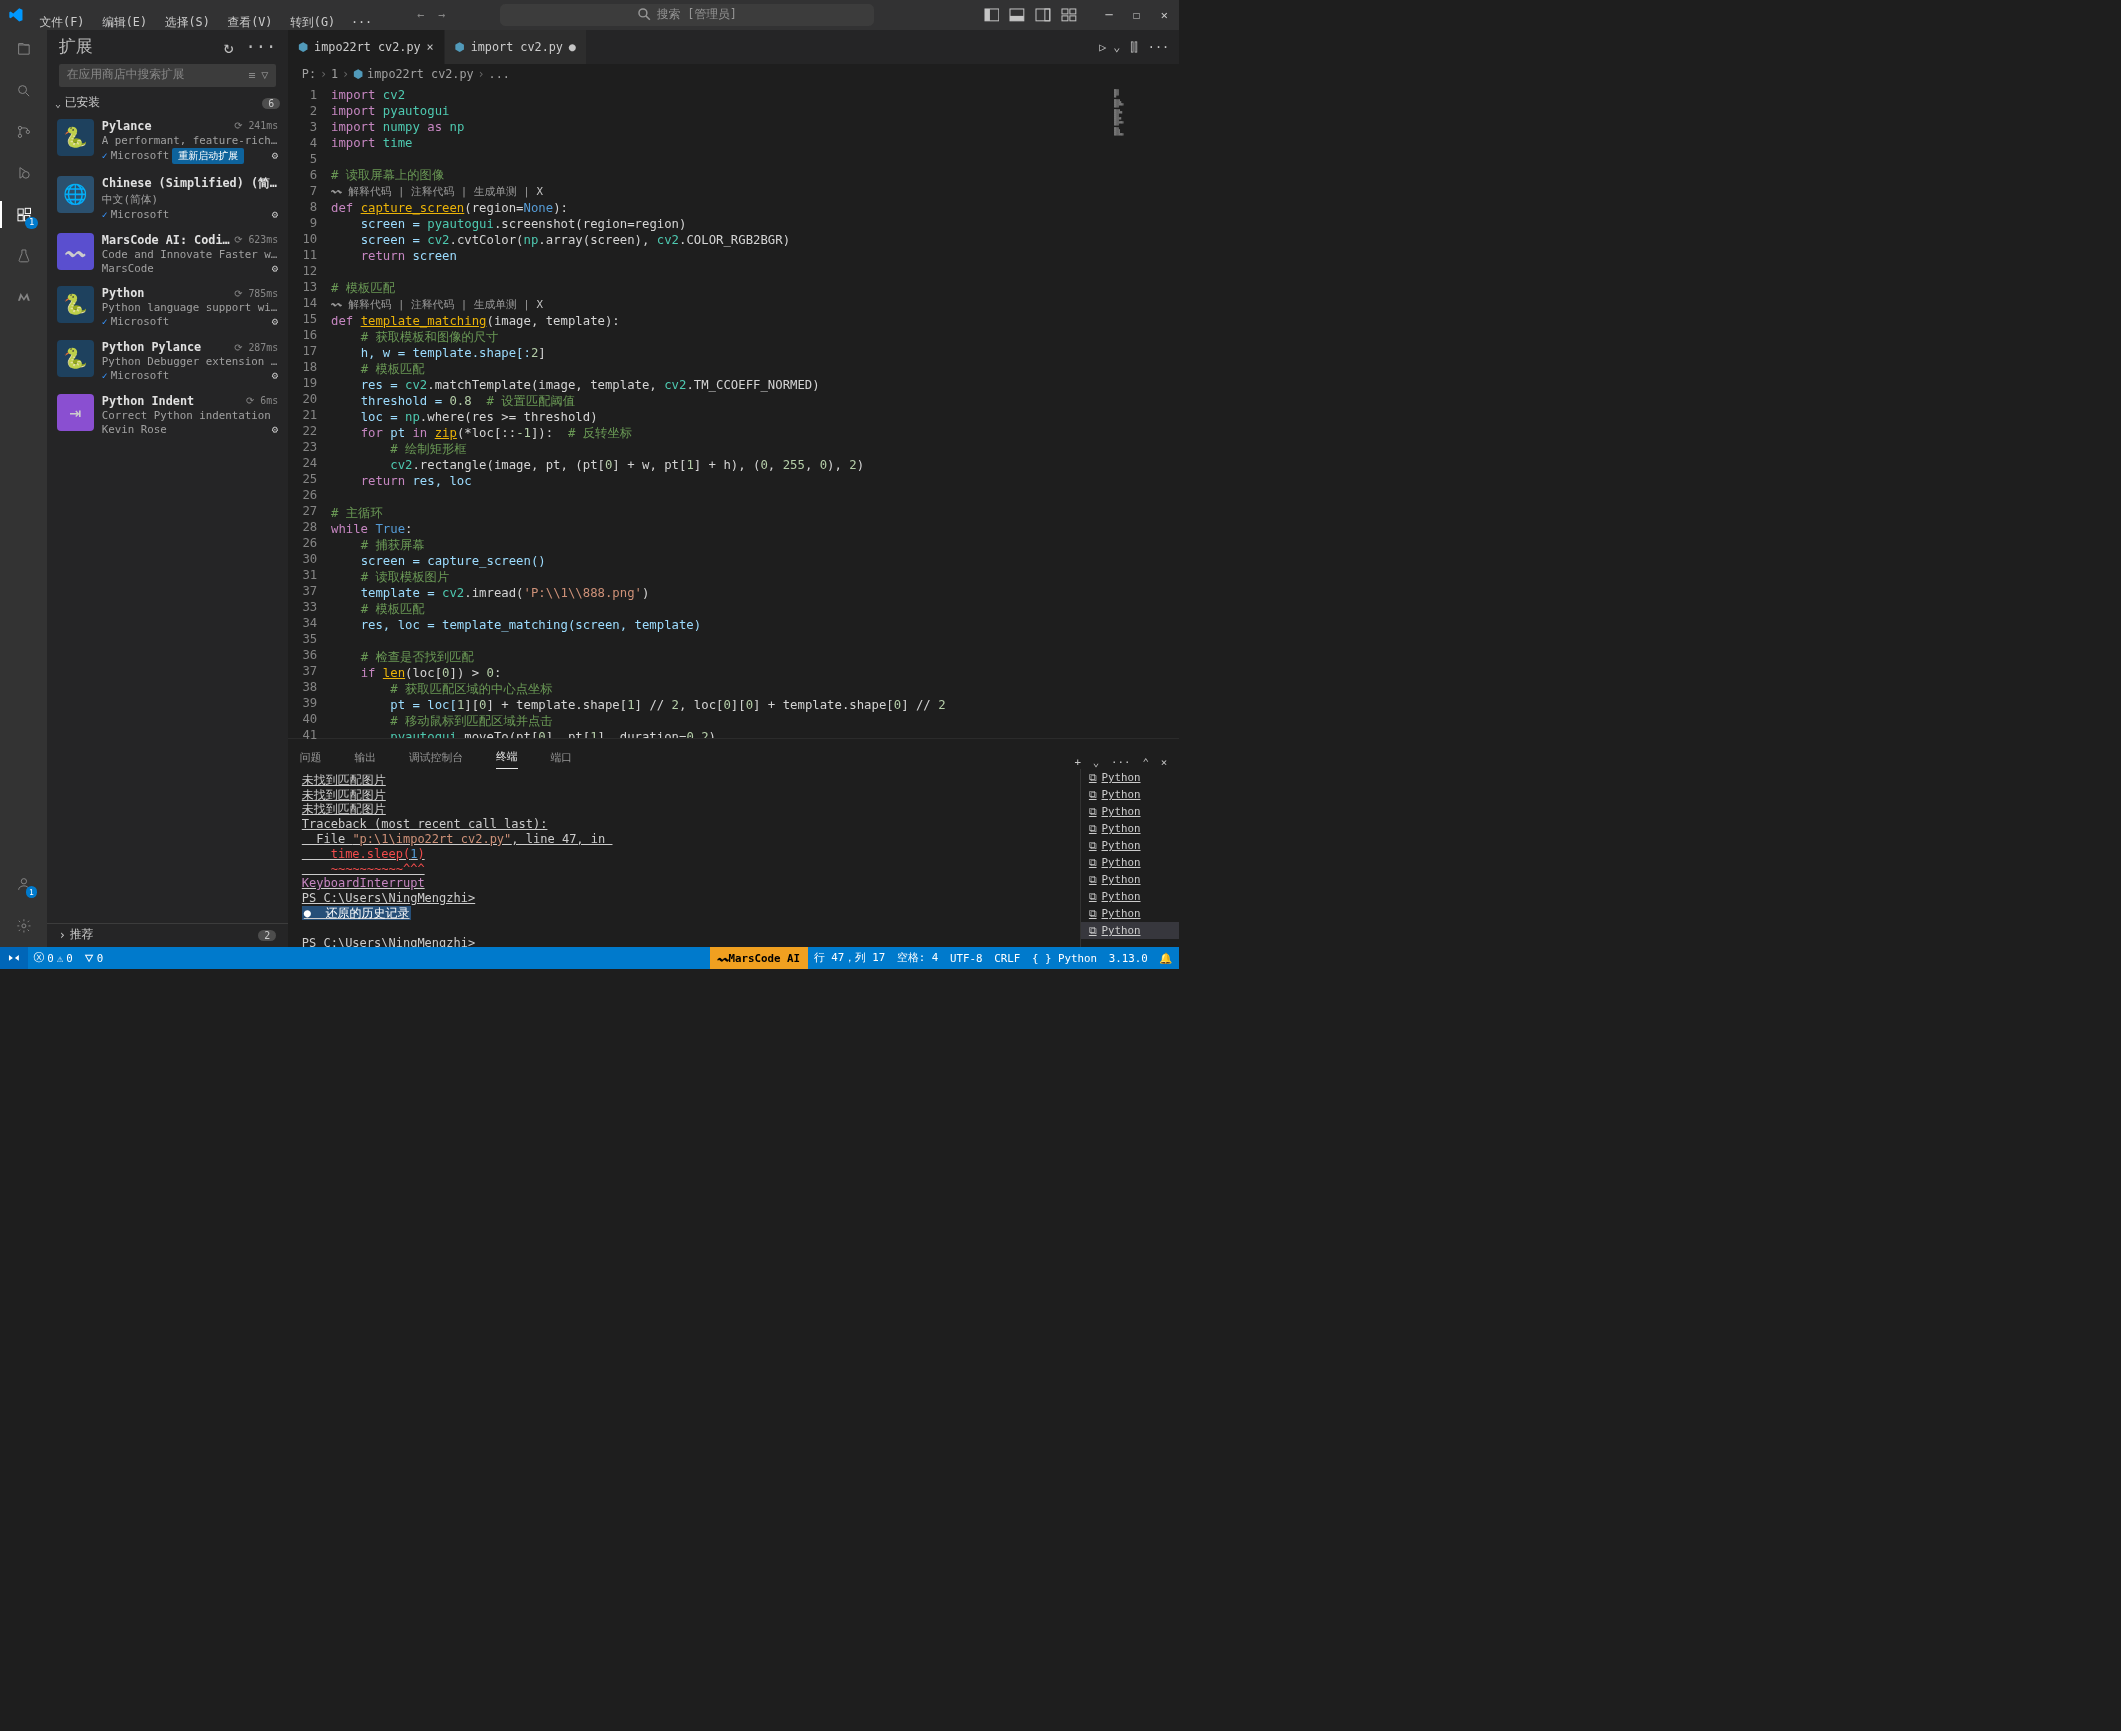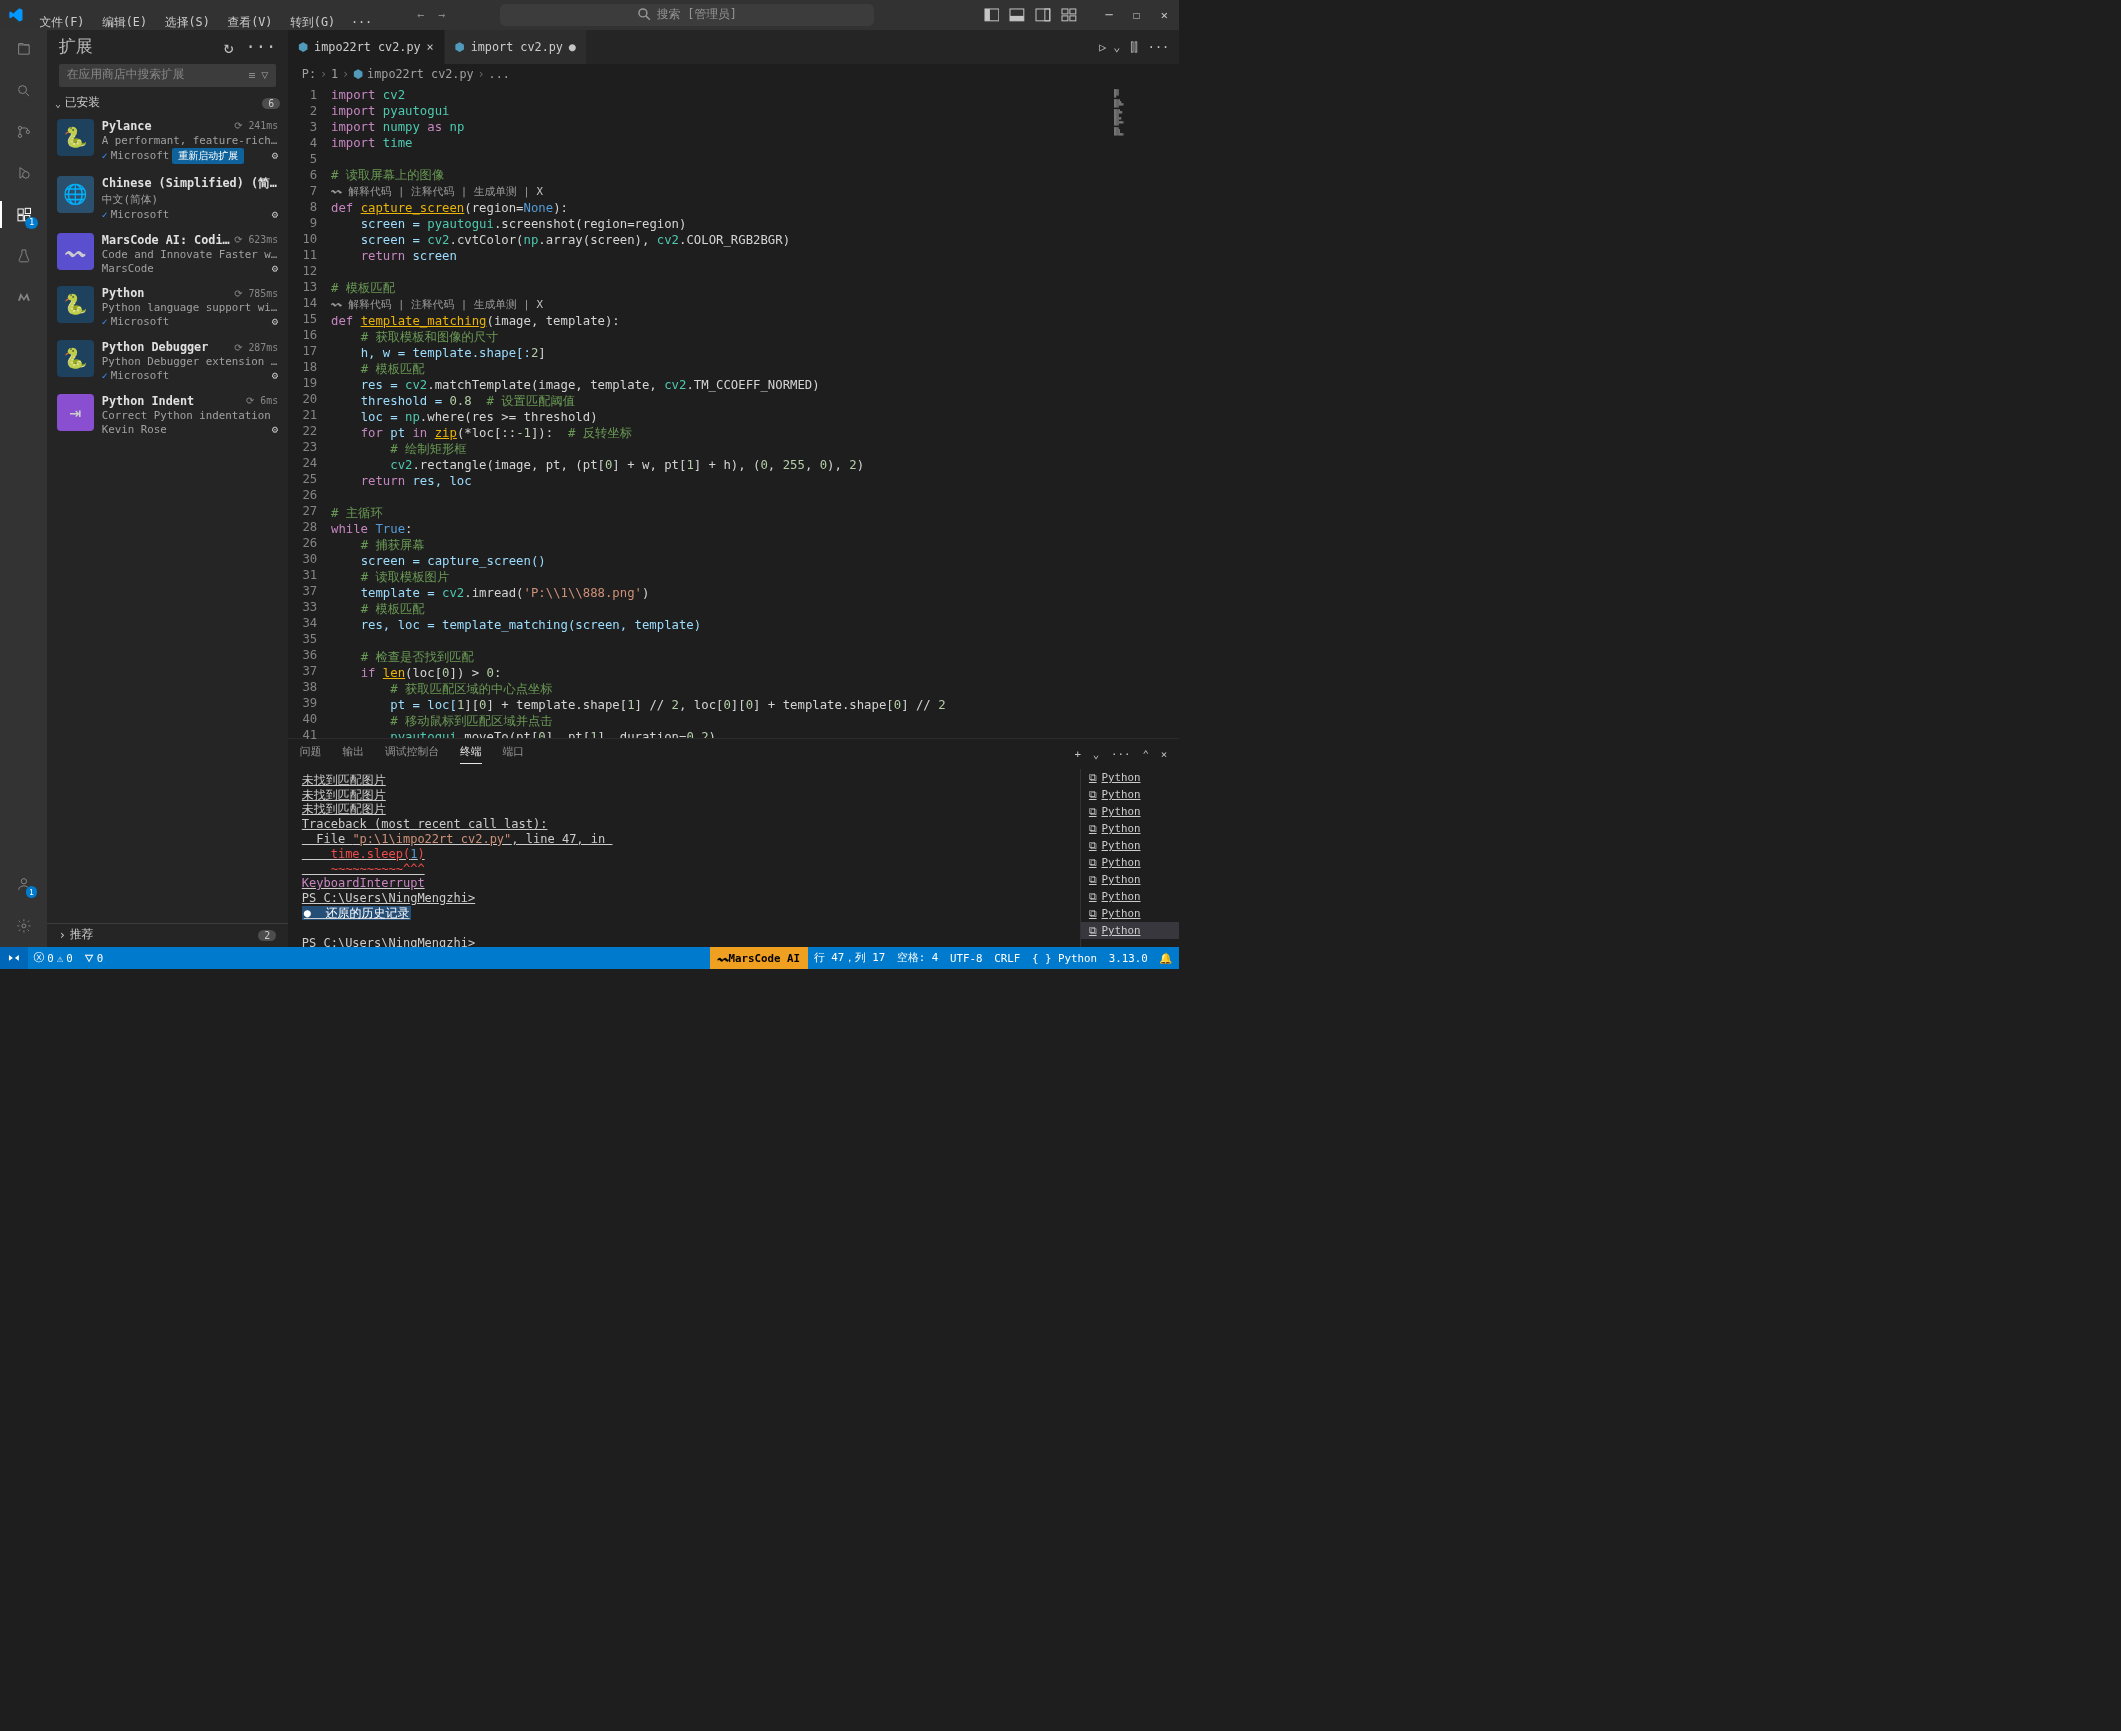--- a/index.html
+++ b/index.html
@@ -292,7 +292,7 @@
   <div class="ext-icon" style="background:#1e415e">🐍</div>
   <div class="ext-info">
     <div class="ext-top">
-              <span class="ext-name">Python Debugger</span>
+              <span class="ext-name">Python Pylance</span>
               <span class="ext-ms">⟳ 287ms</span>
             </div>
     <div class="ext-desc">Python Debugger extension using d...</div>

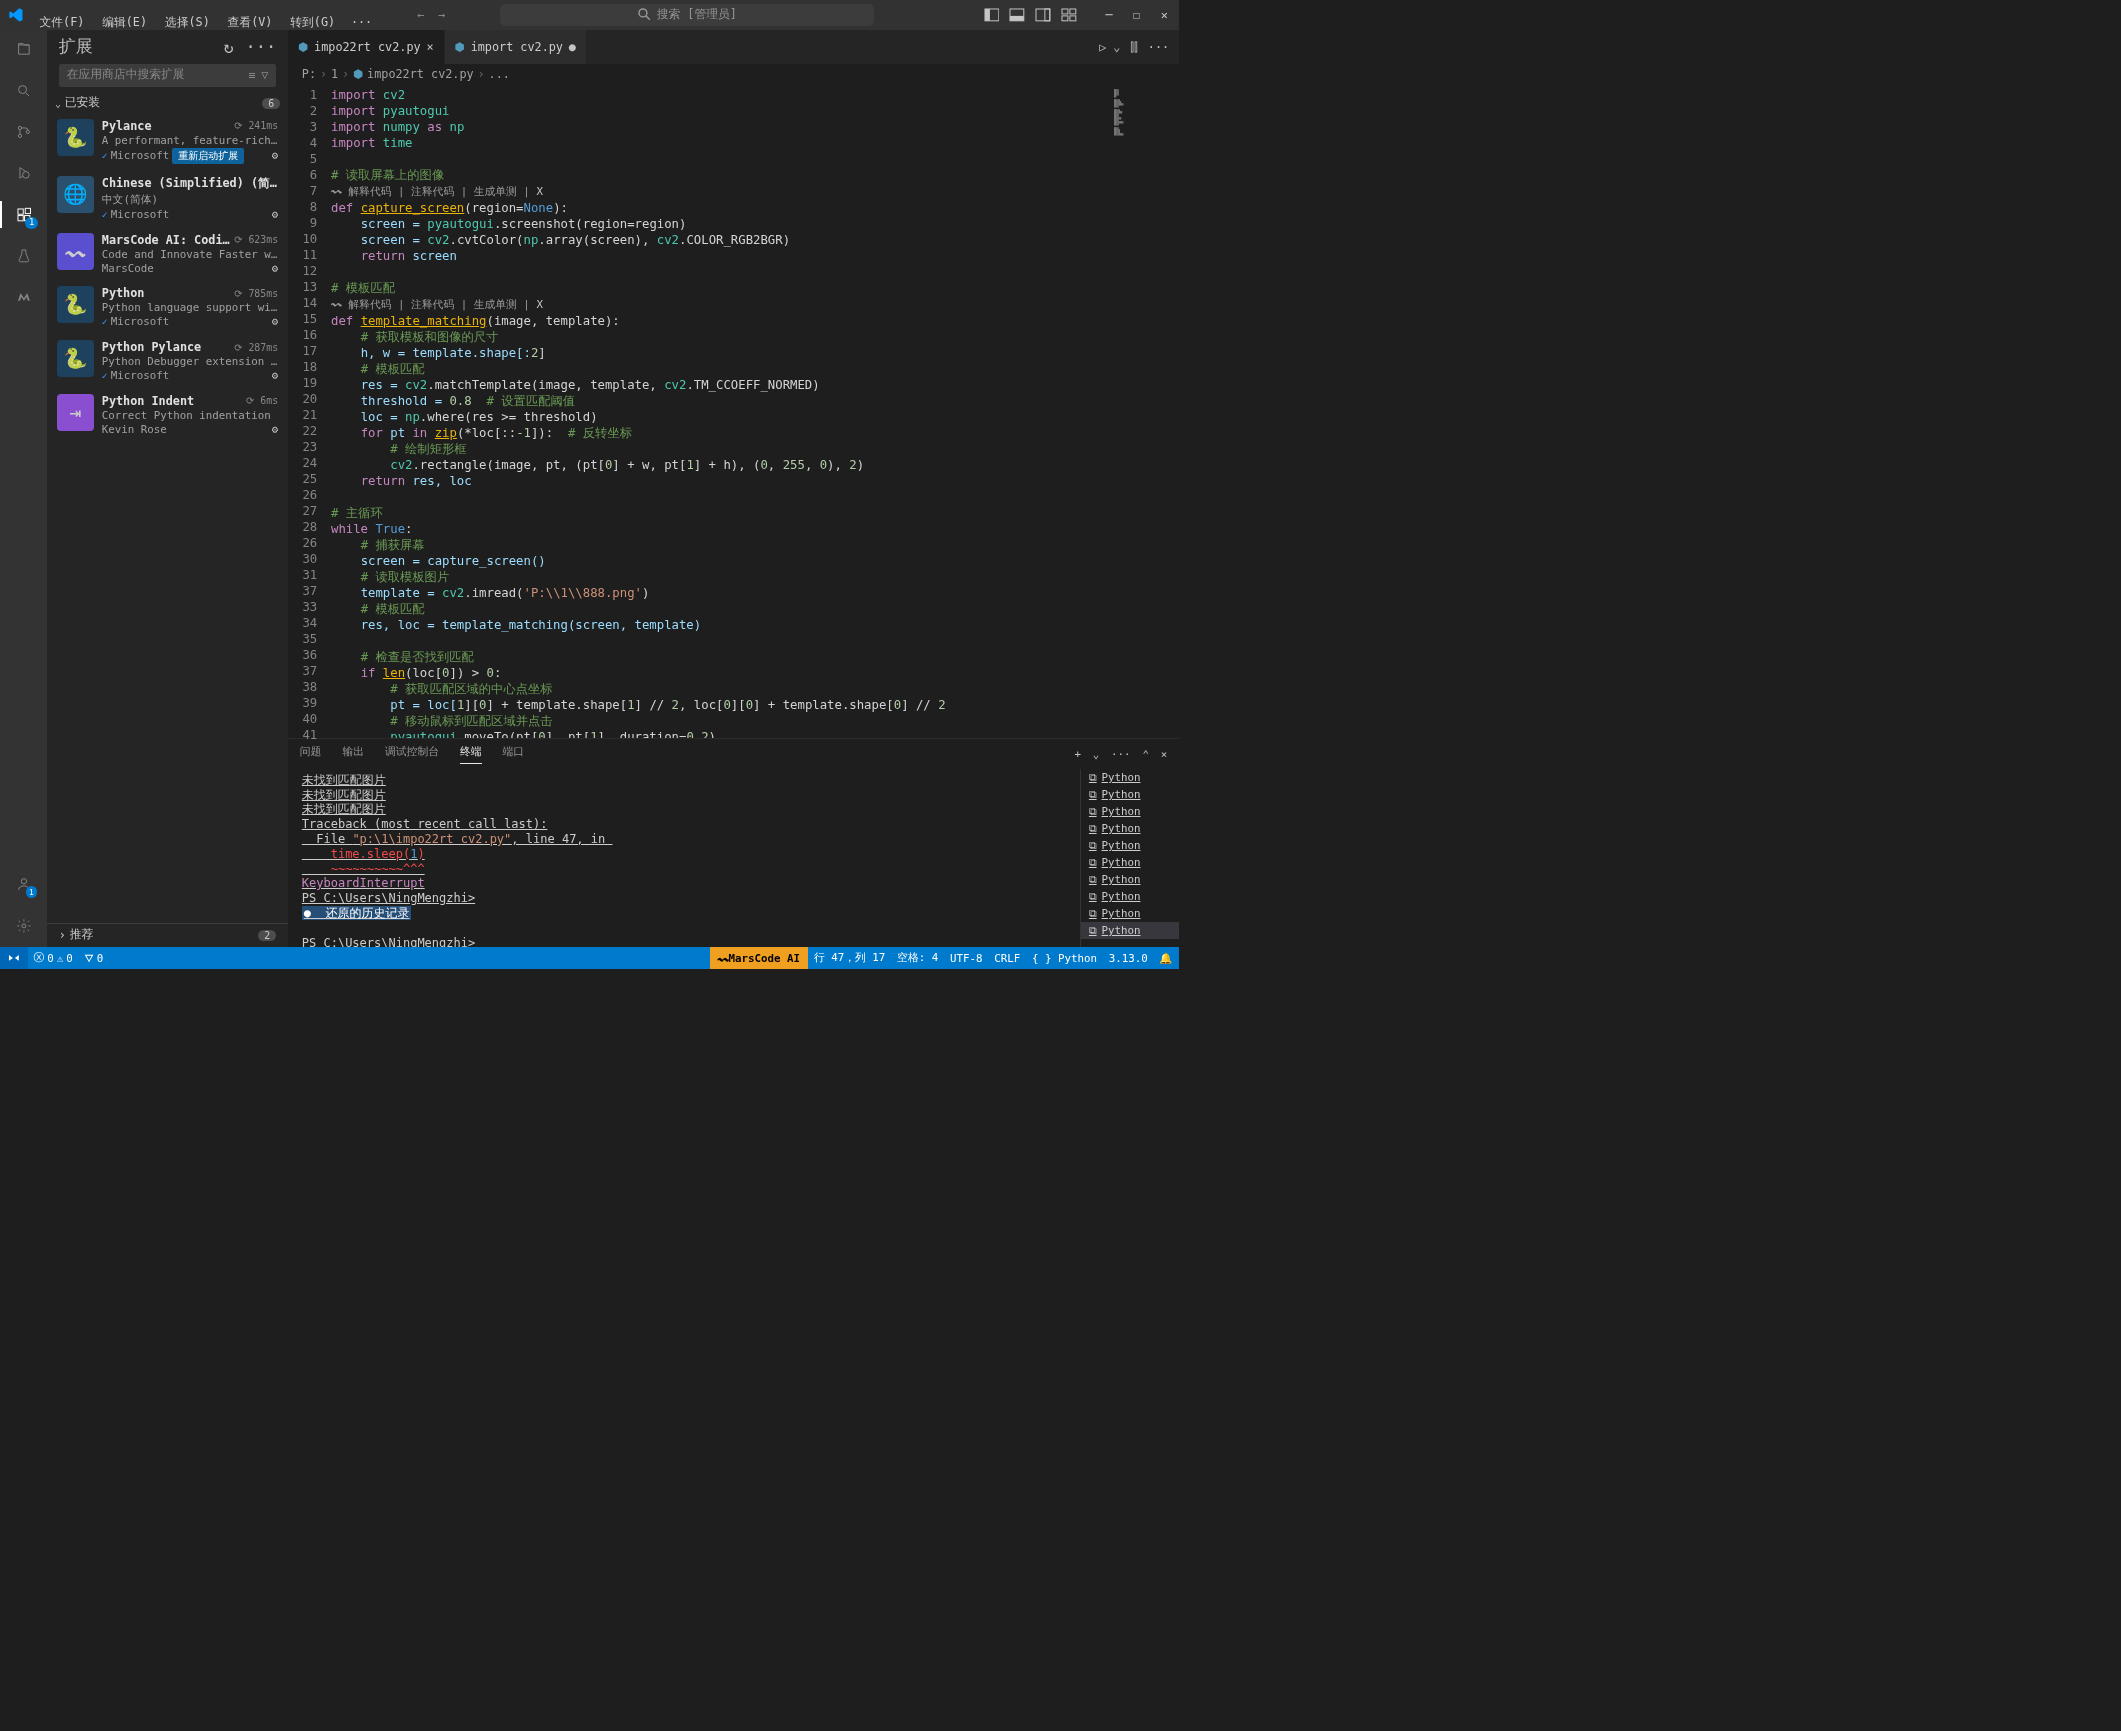--- a/index.html
+++ b/index.html
@@ -68,7 +68,7 @@
 .codelens{color:#999;font-size:10.8px;}
 .codelens .x{color:#c5c5c5;}
 .panel{height:209px;border-top:1px solid #2b2b2b;display:flex;flex-direction:column;}
-.panel-tabs{height:29.6px;display:flex;align-items:center;padding:0 11.8px;gap:21px;font-size:10.8px;}
+.panel-tabs{height:29.6px;display:flex;align-items:flex-end;padding:0 11.8px;gap:33px;font-size:10.8px;}
 .panel-tab{color:#969696;cursor:pointer;padding-bottom:3.9px;}
 .panel-tab.active{color:#e7e7e7;border-bottom:1px solid #e7e7e7;}
 .panel-actions{margin-left:auto;display:flex;gap:11.8px;color:#c5c5c5;}

